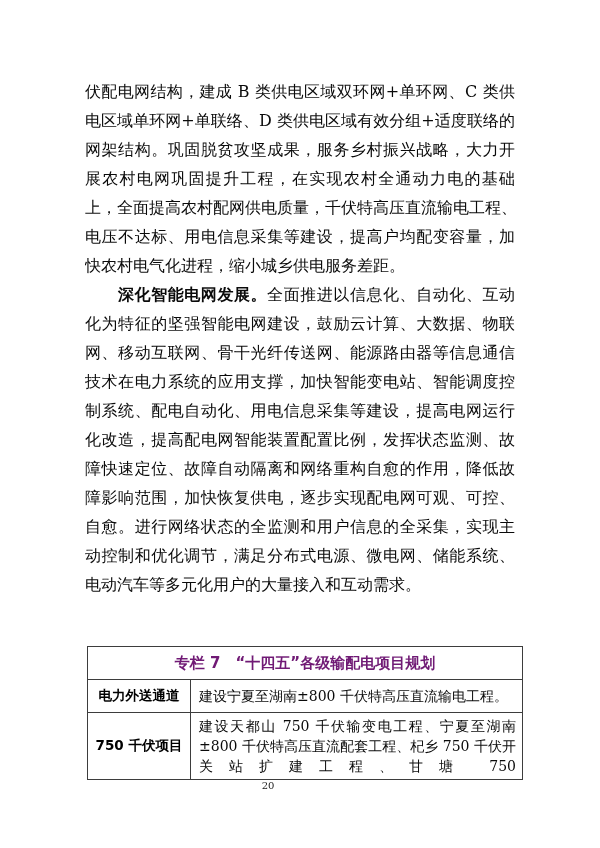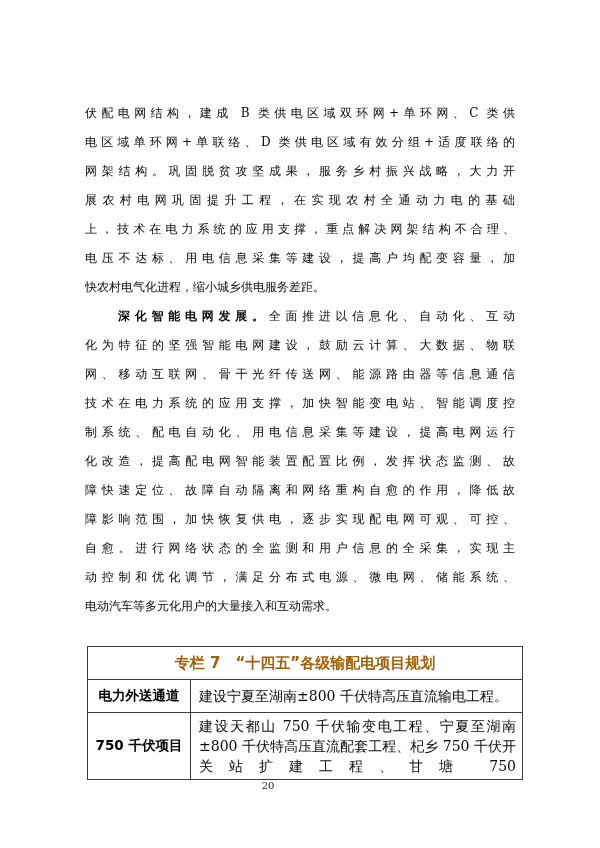--- a/index.html
+++ b/index.html
@@ -22,9 +22,8 @@
     top: 77px;
     width: 430px;
     font-family: "DejaVu Serif", "Liberation Serif", serif;
-    font-size: 12px;
+    font-size: 16px;
     color: #0a0a0a;
-    margin-top: 22px;
   }
   .line {
     line-height: 29px;

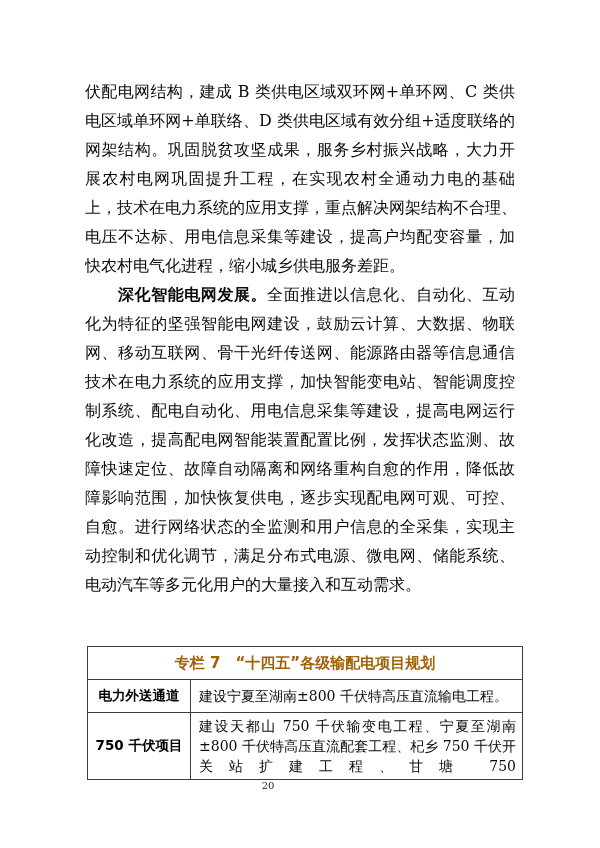--- a/index.html
+++ b/index.html
@@ -109,7 +109,7 @@
         <div class="line">电区域单环网+单联络、D 类供电区域有效分组+适度联络的</div>
         <div class="line">网架结构。巩固脱贫攻坚成果，服务乡村振兴战略，大力开</div>
         <div class="line">展农村电网巩固提升工程，在实现农村全通动力电的基础</div>
-        <div class="line">上，技术在电力系统的应用支撑，重点解决网架结构不合理、</div>
+        <div class="line">上，全面提高农村配网供电质量，千伏特高压直流输电工程、</div>
         <div class="line">电压不达标、用电信息采集等建设，提高户均配变容量，加</div>
         <div class="line no-stretch">快农村电气化进程，缩小城乡供电服务差距。</div>
       </div>

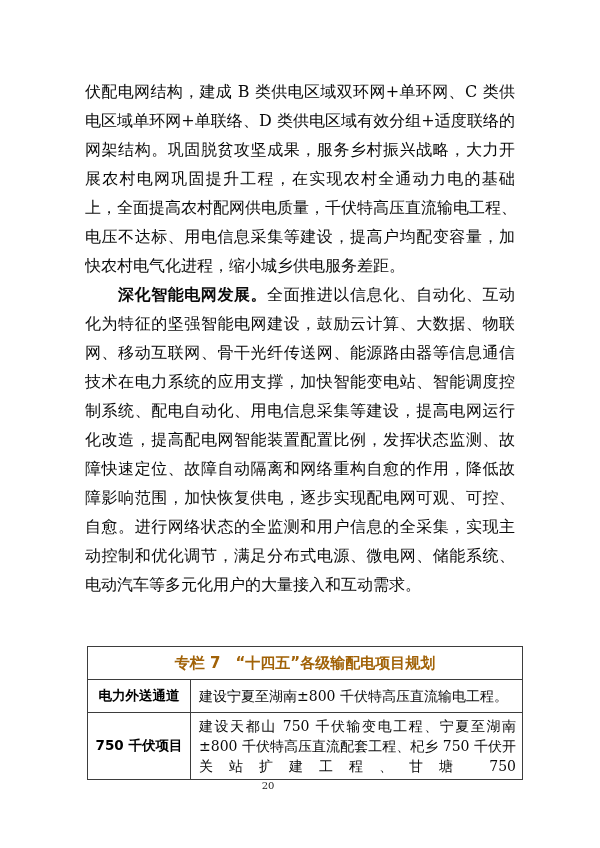--- a/index.html
+++ b/index.html
@@ -62,7 +62,7 @@
     font-family: "DejaVu Sans", "Liberation Sans", sans-serif;
     font-weight: bold;
     font-size: 15px;
-    color: #a16207;
+    color: #701a75;
   }
   .t-label {
     text-align: center;

